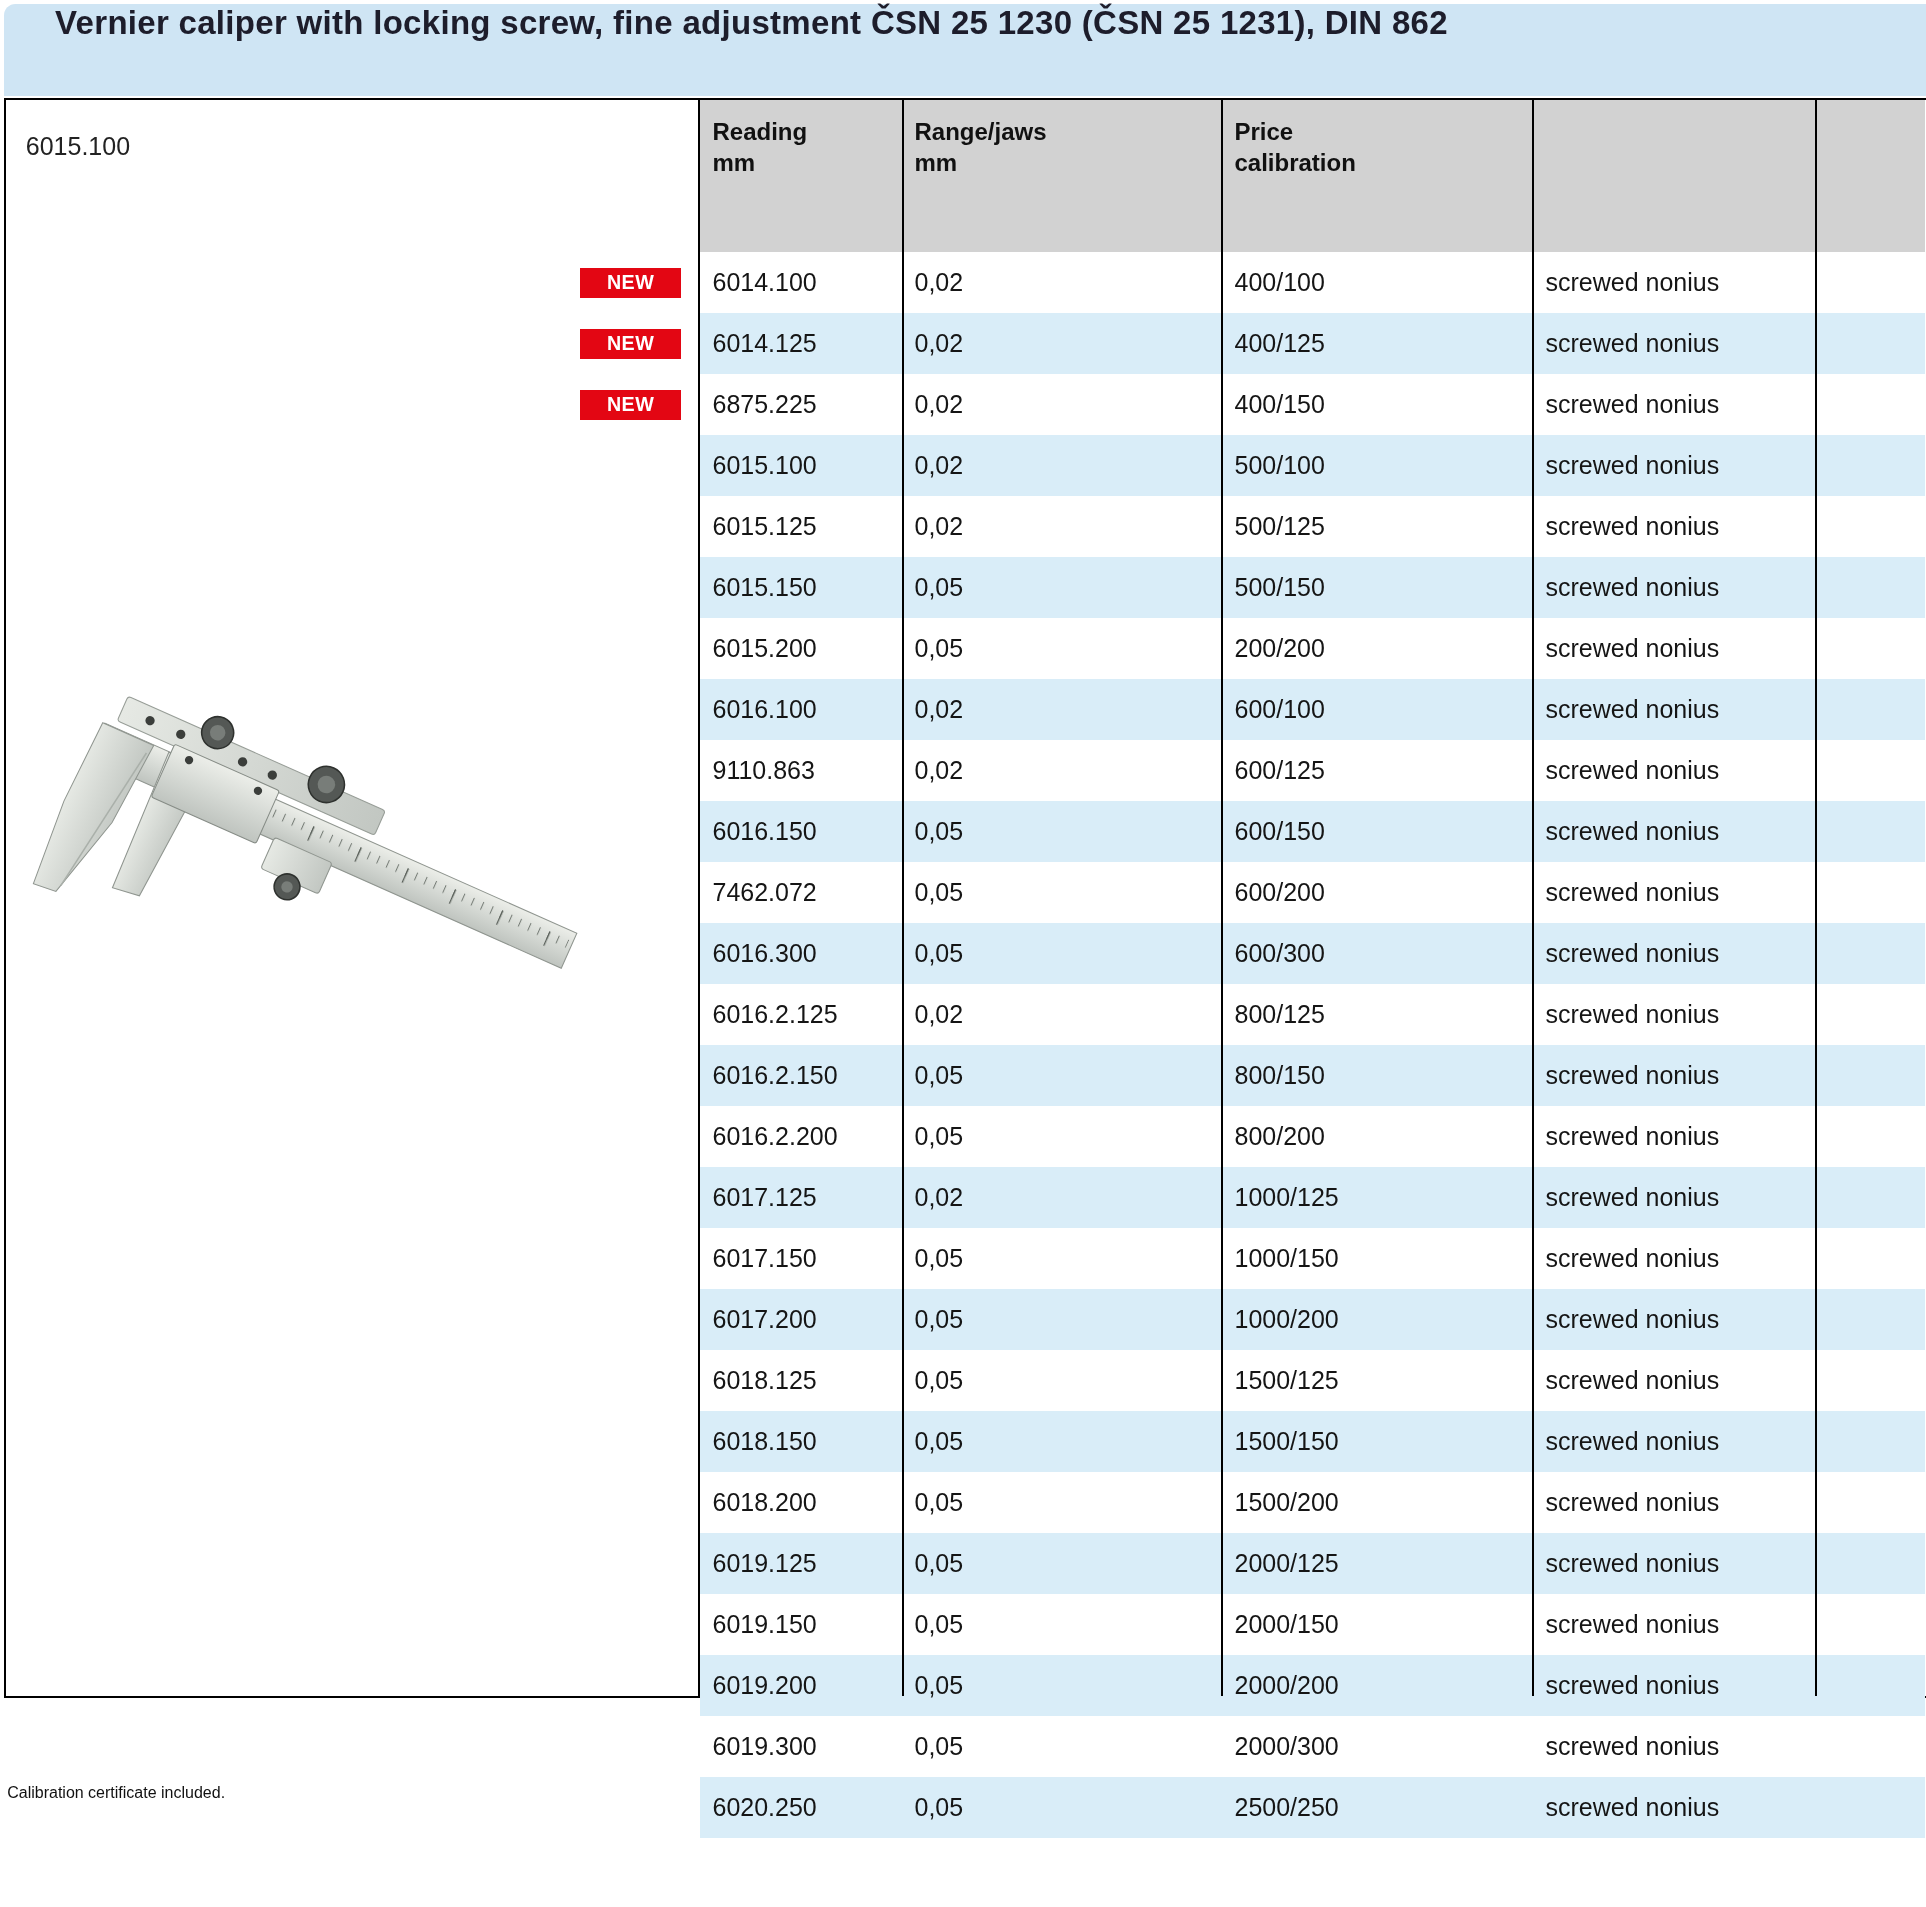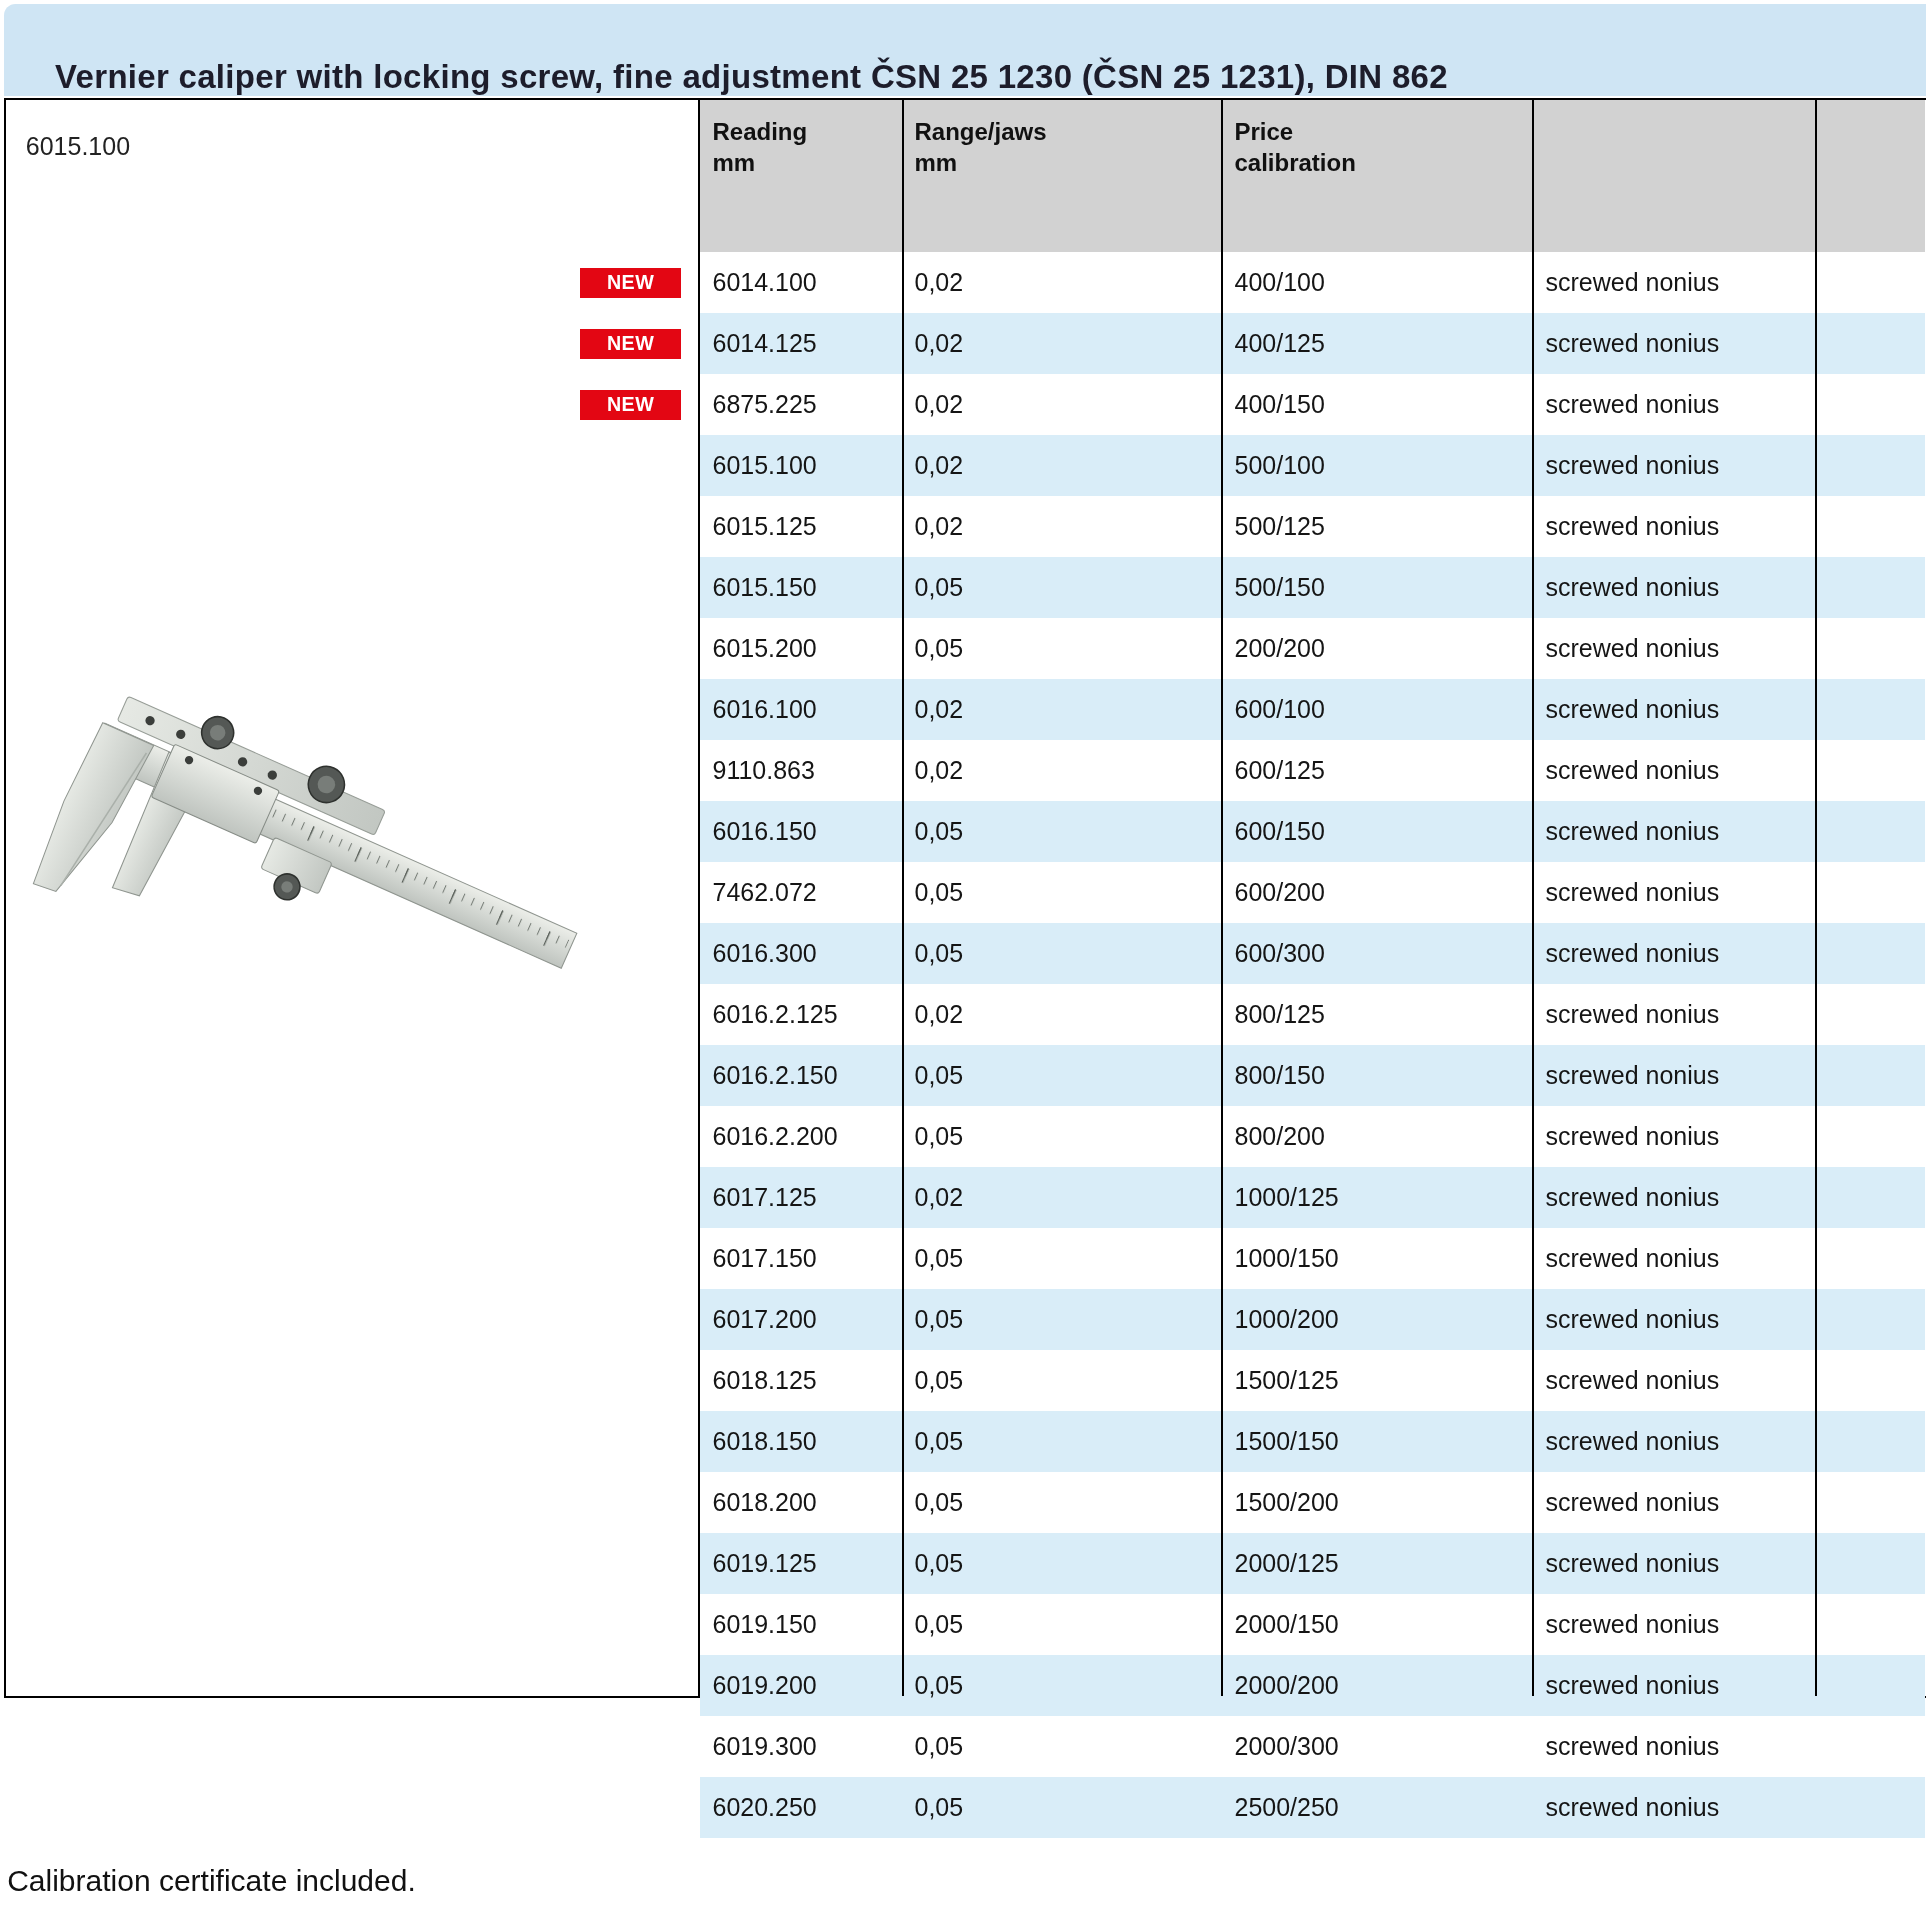--- a/index.html
+++ b/index.html
@@ -18,7 +18,7 @@
   .title-bar{
     position:absolute;left:4.1px;top:4.1px;width:1922px;height:92px;
     background:var(--title-bar-bg);border-radius:11.4px 0 0 0;
-    display:flex;align-items:flex-end;padding-left:51px;
+    display:flex;align-items:flex-start;padding-left:51px;
   }
   .title{
     font-size:33px;font-weight:bold;color:#1d1d2b;letter-spacing:0.3px;white-space:nowrap;

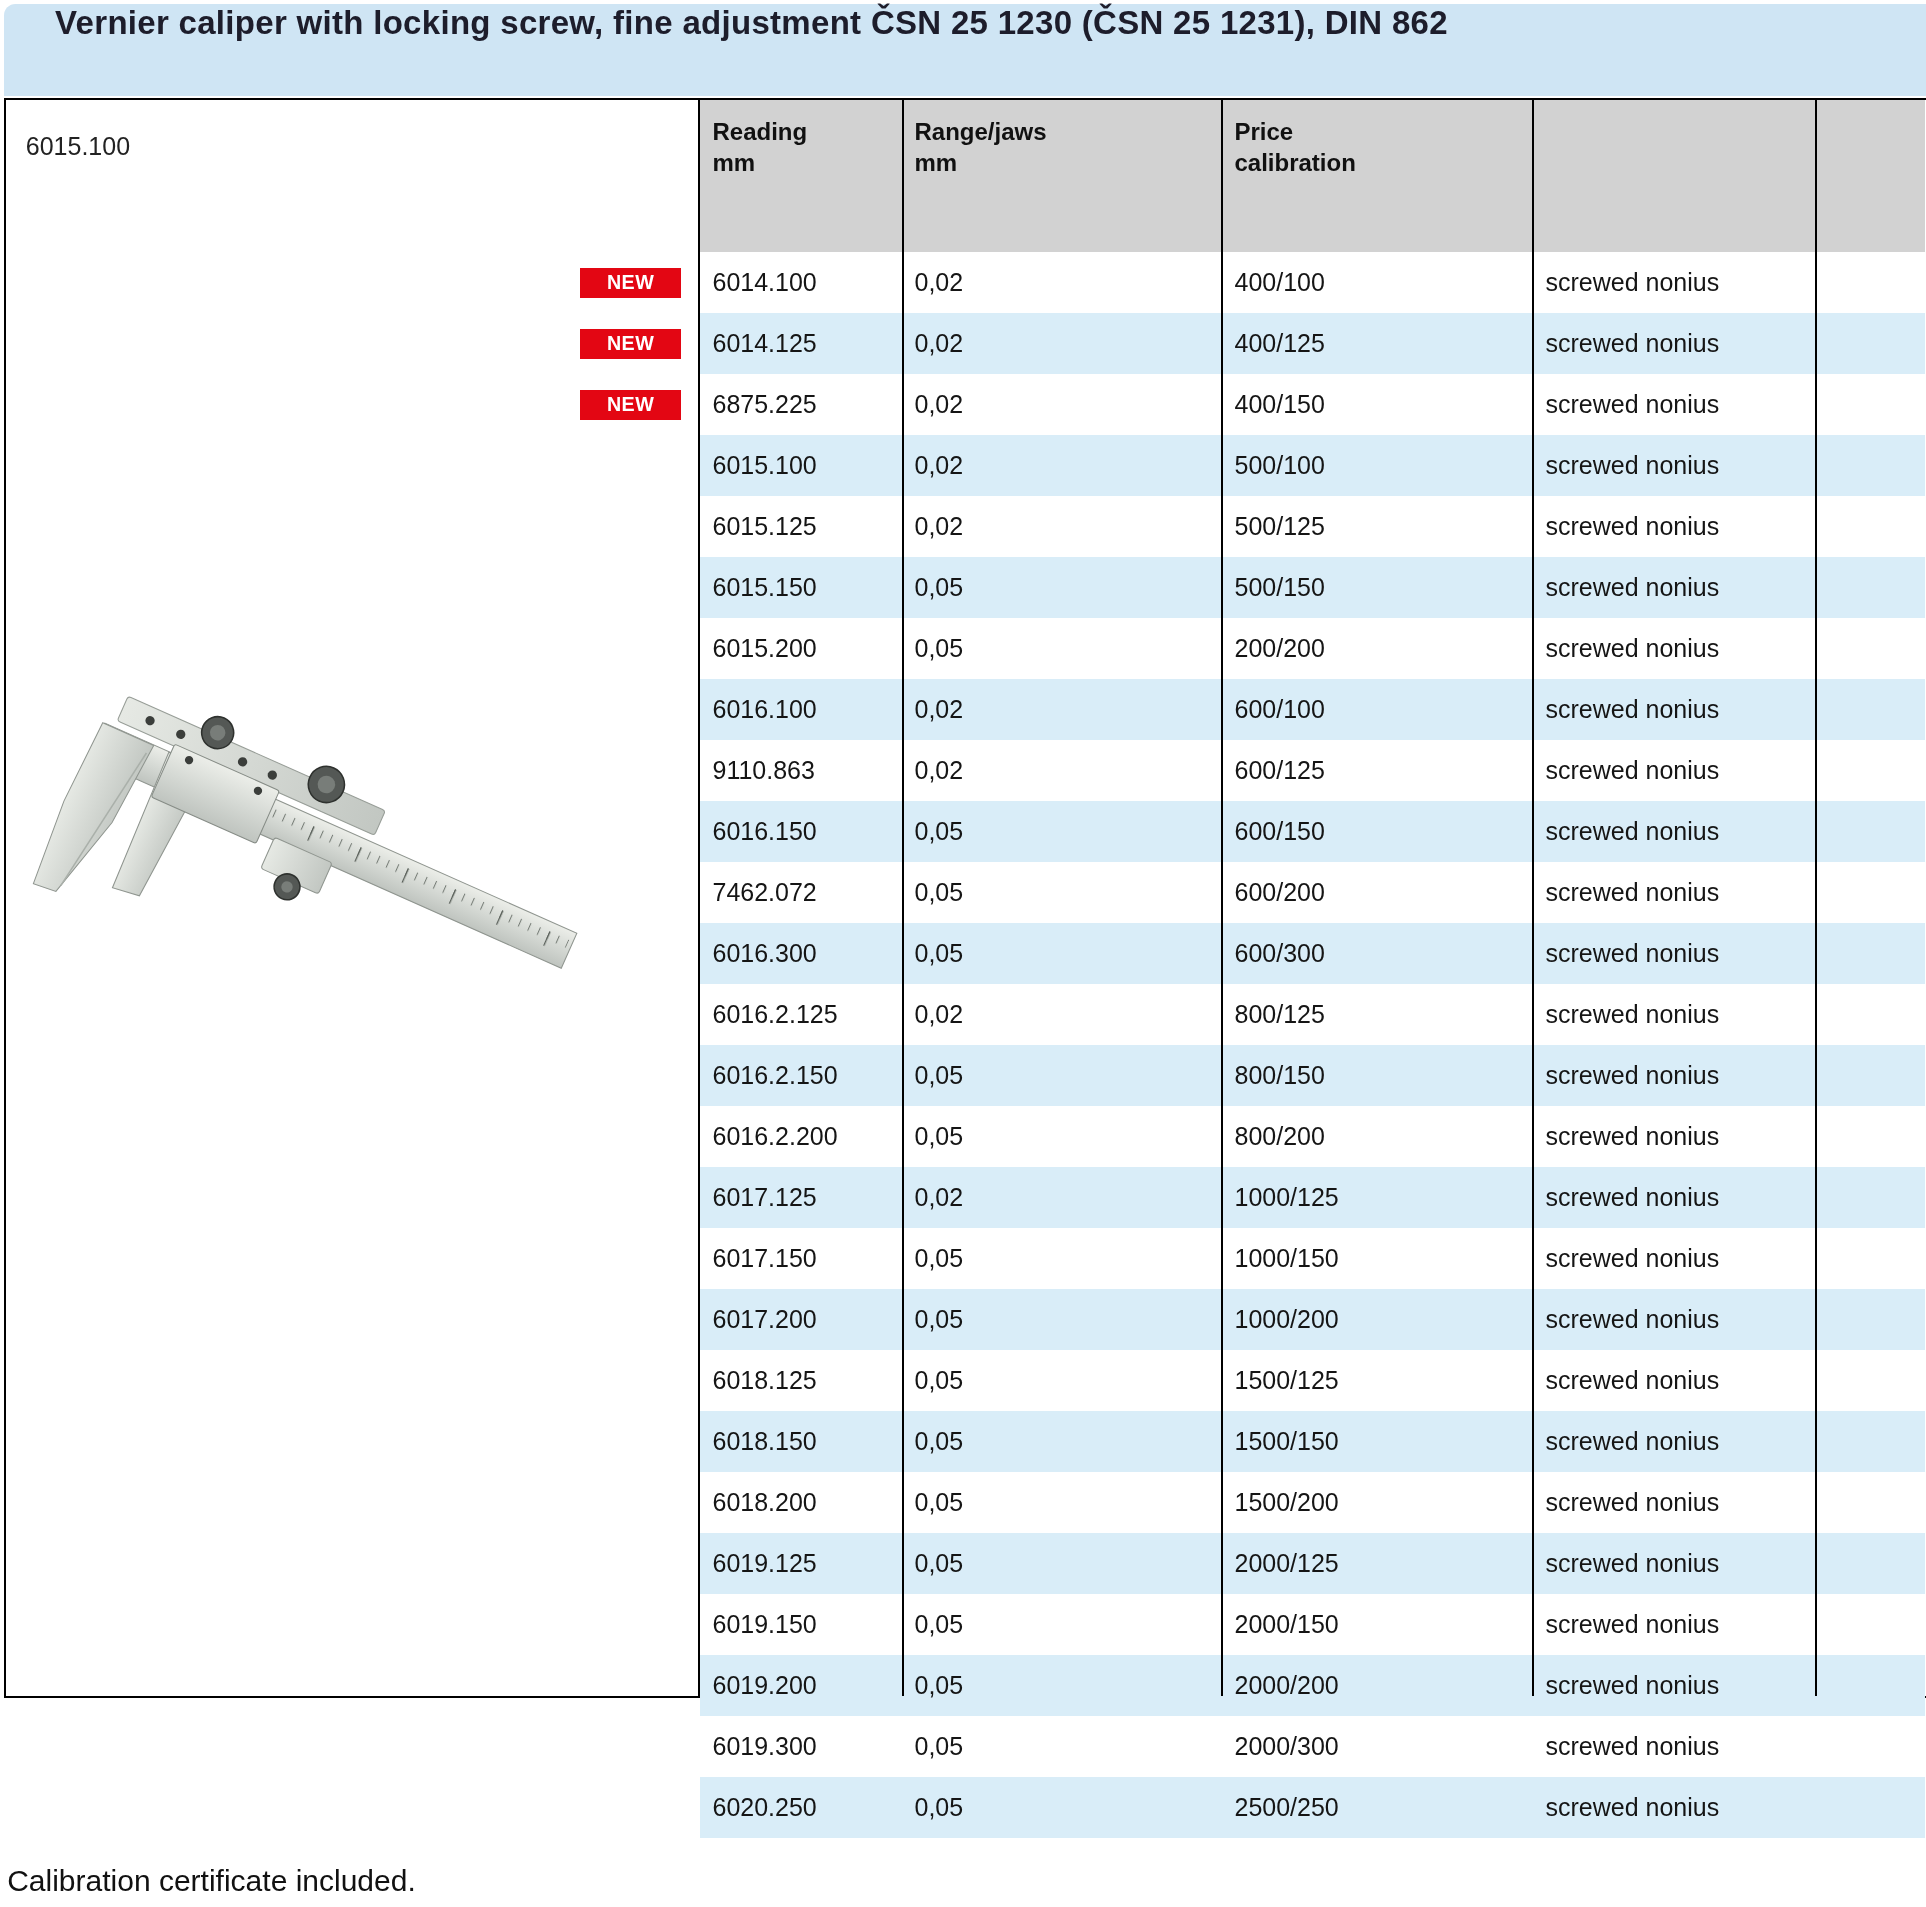--- a/index.html
+++ b/index.html
@@ -63,7 +63,7 @@
     font-size:19.7px;font-weight:bold;letter-spacing:0.5px;
     display:flex;align-items:center;justify-content:center;
   }
-  .footer-note{position:absolute;left:7.2px;top:1864px;font-size:30px;color:#111;}
+  .footer-note{position:absolute;left:7.2px;top:1784px;font-size:16px;color:#111;}
 </style>
 </head>
 <body>

